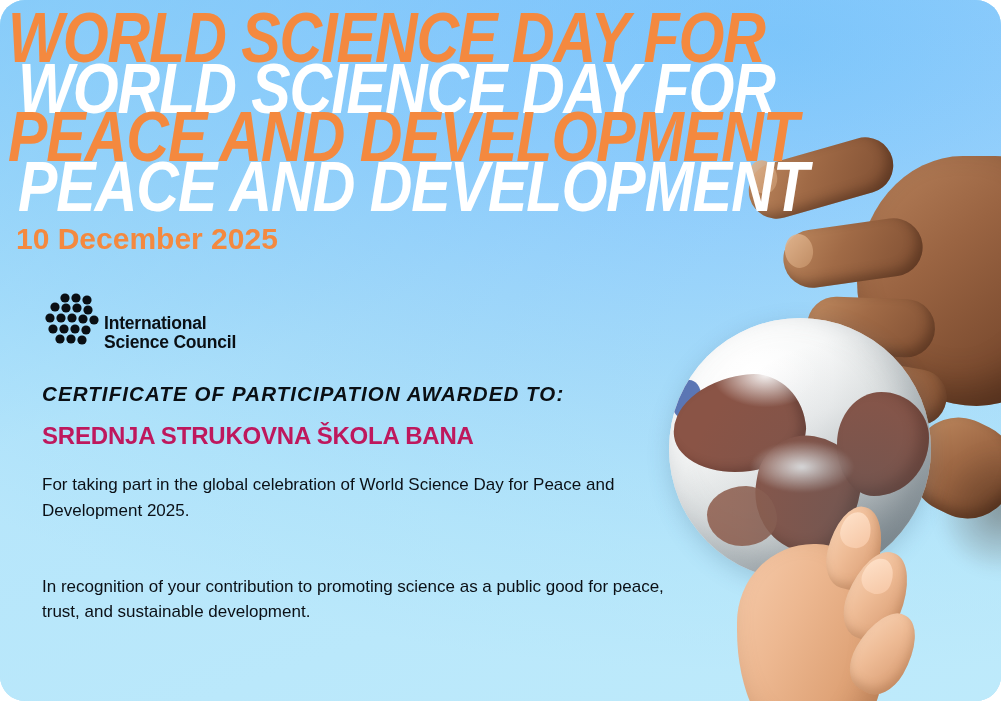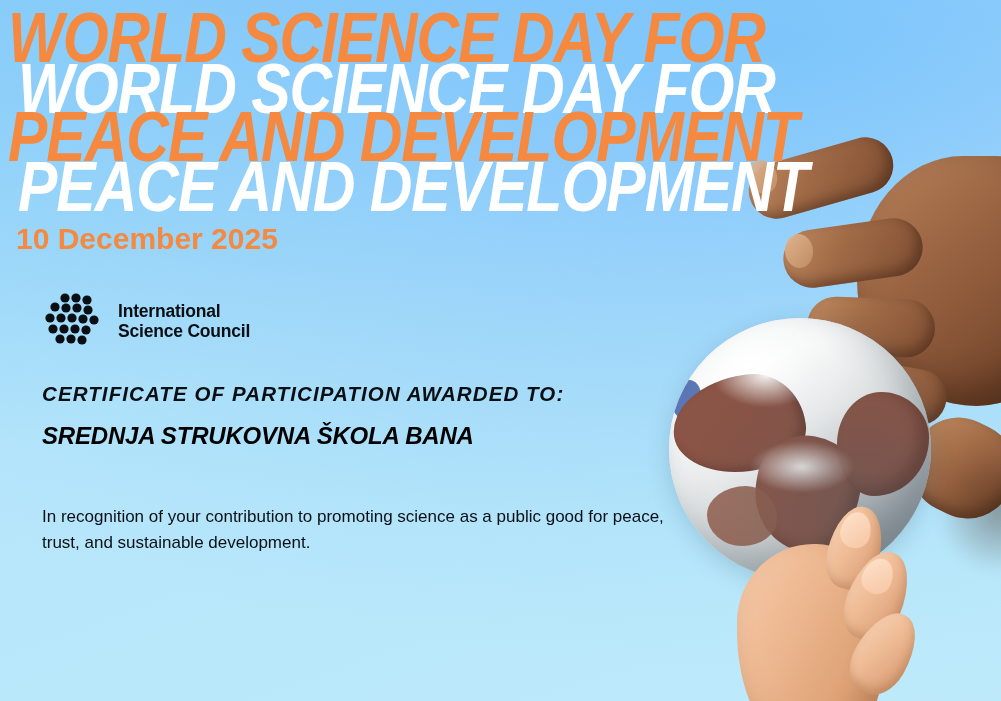--- a/index.html
+++ b/index.html
@@ -14,6 +14,7 @@
     overflow: hidden;
     font-family: "Liberation Sans", sans-serif;
     background: #a8def8;
+    border-radius: 25px;
   }
 
   

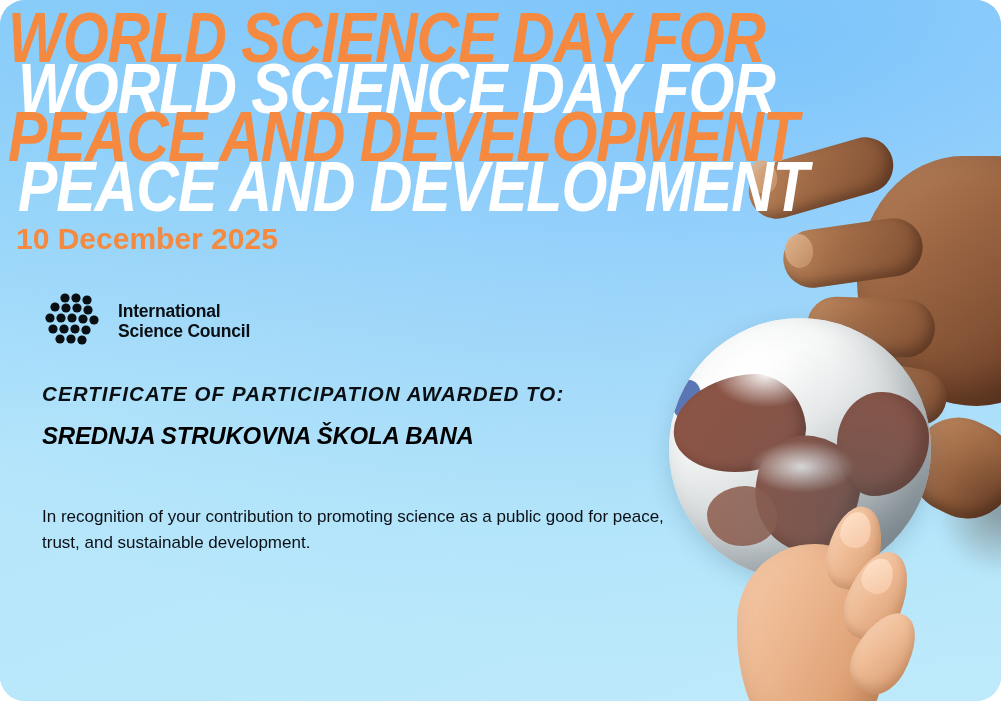--- a/index.html
+++ b/index.html
@@ -225,8 +225,7 @@
     left: 42px;
     top: 291px;
     display: flex;
-    align-items: center;
-    gap: 14px;
+    align-items: flex-end;
   }
   .logo-mark {
     width: 62px;

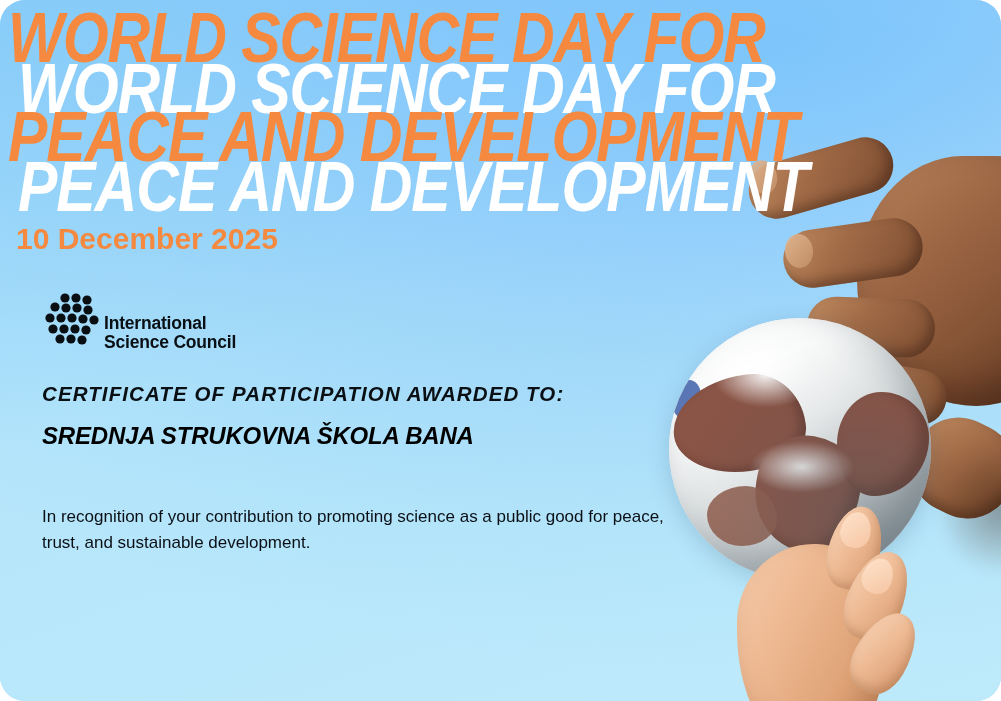--- a/index.html
+++ b/index.html
@@ -258,11 +258,10 @@
   .recipient {
     font-size: 24px;
     font-weight: 900;
-    color: #000000;
+    color: #be185d;
     letter-spacing: -0.2px;
     line-height: 1.5;
     margin: 0;
-    font-style: italic;
   }
   .para {
     font-size: 17px;

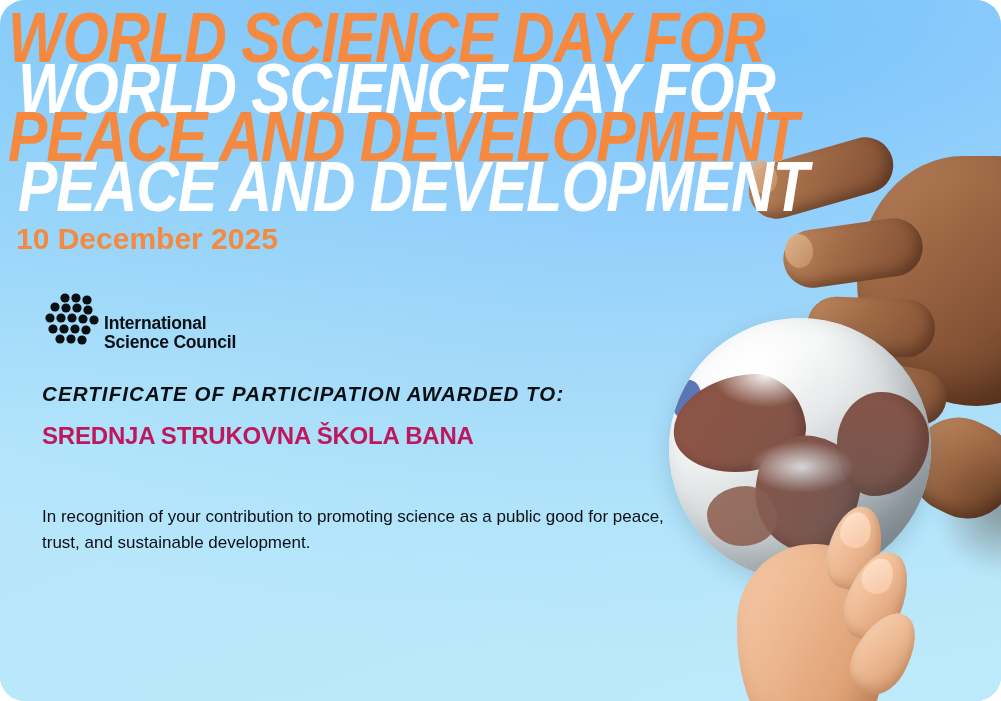--- a/index.html
+++ b/index.html
@@ -365,6 +365,7 @@
   <div class="body-block">
     <p class="awarded-to">CERTIFICATE OF PARTICIPATION AWARDED TO:</p>
     <p class="recipient">SREDNJA STRUKOVNA ŠKOLA BANA</p>
+    <p class="para">For taking part in the global celebration of World Science Day for Peace and Development 2025.</p>
     <p class="para second">In recognition of your contribution to promoting science as a public good for peace, trust, and sustainable development.</p>
   </div>
 

